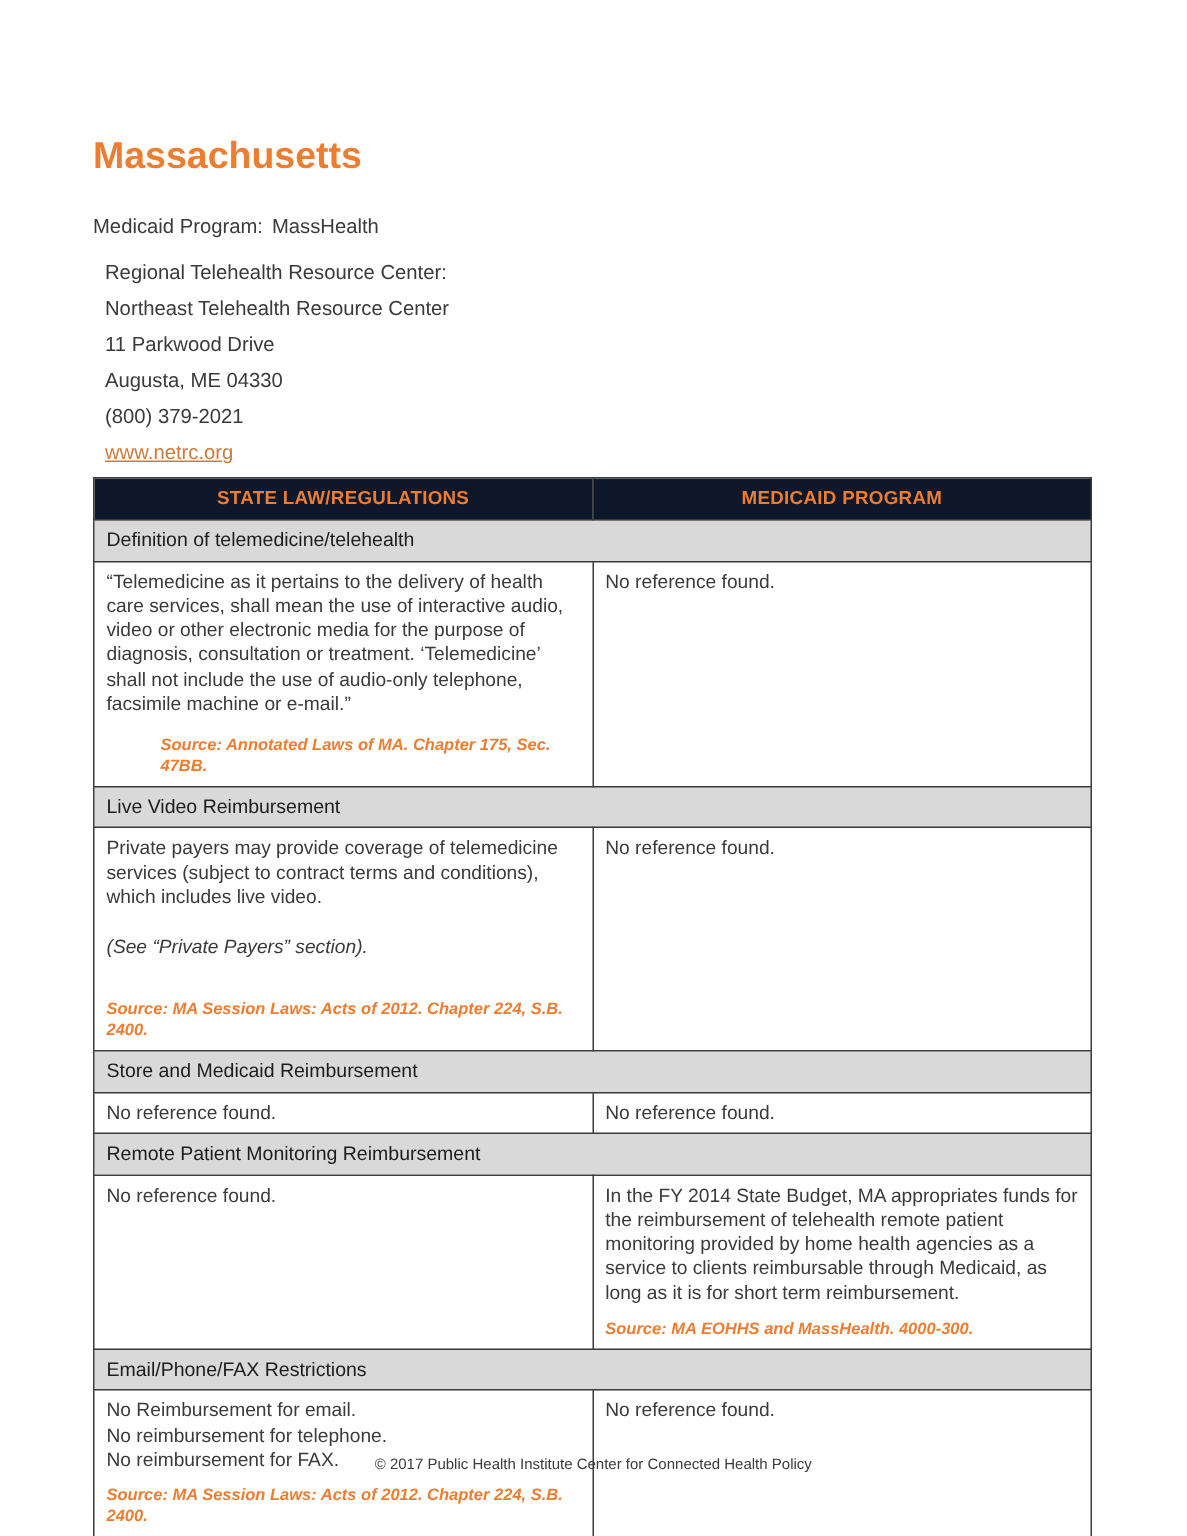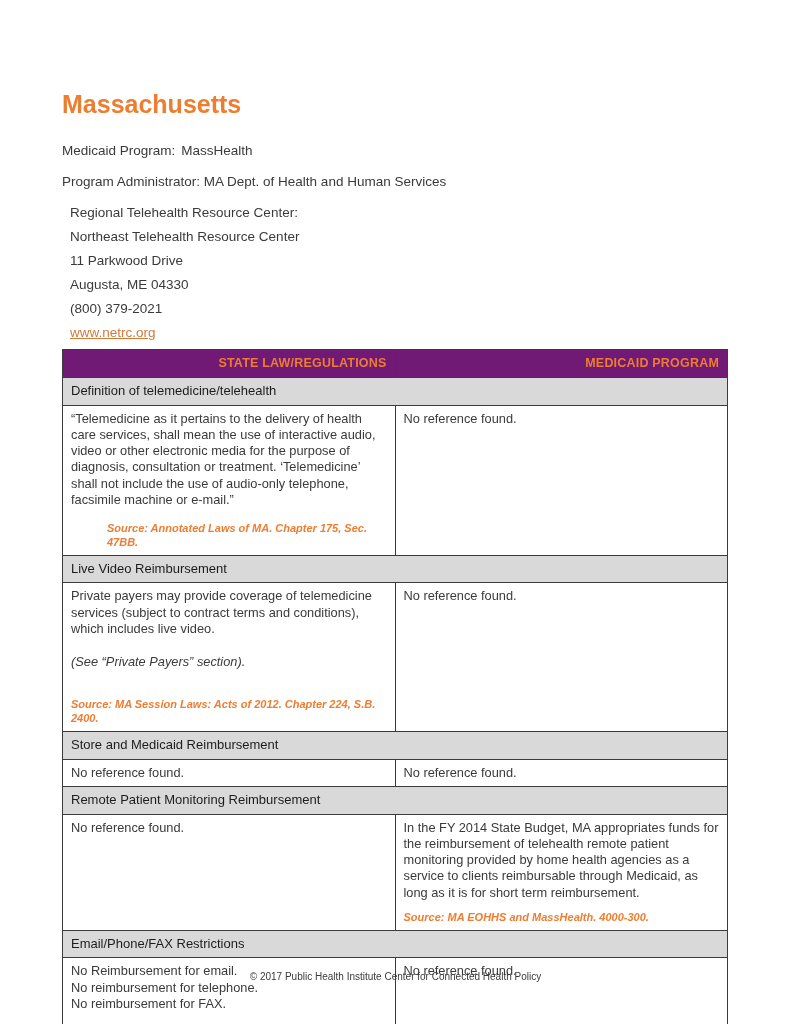--- a/index.html
+++ b/index.html
@@ -107,7 +107,6 @@
 
     <p class="meta-line"><span class="b">Medicaid Program:</span><span class="meta-val-gap">MassHealth</span></p>
 
-    <p class="meta-line"><span class="b">Program Administrator:</span> <span>MA Dept. of Health and Human Services</span></p>
 
     <div class="rtrc-block">
       <p class="b">Regional Telehealth Resource Center:</p>

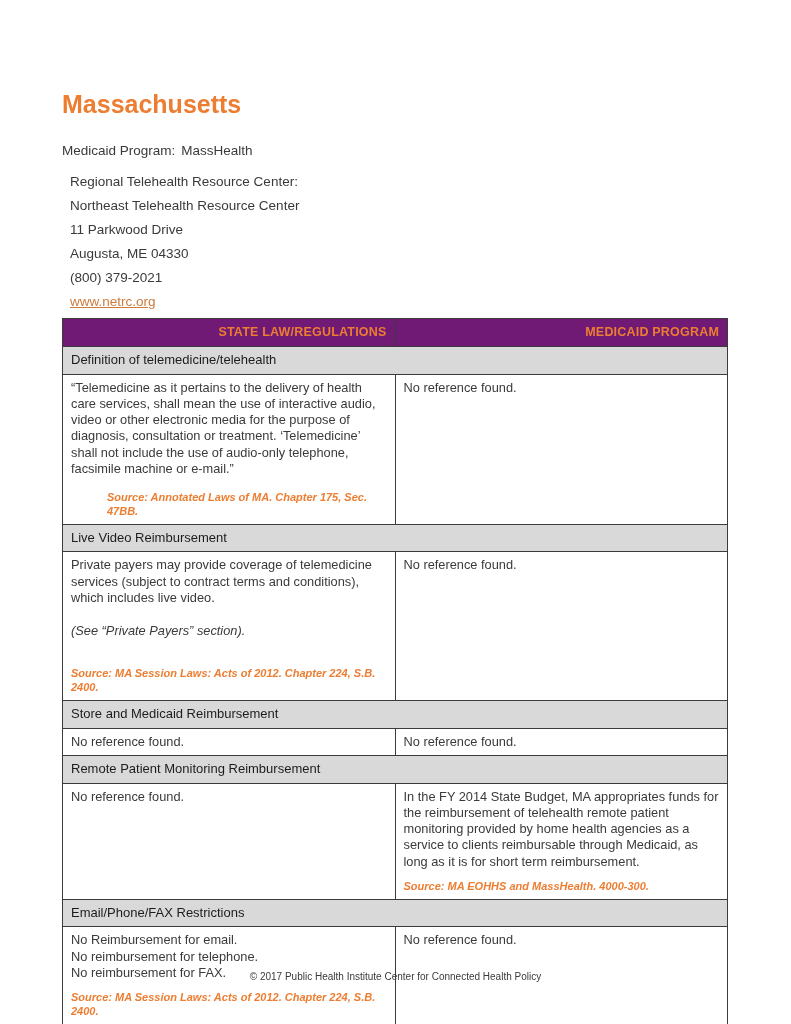--- a/index.html
+++ b/index.html
@@ -55,11 +55,11 @@
     line-height: 1.27;
   }
   tr.thead-row th {
-    background: #701a75;
+    background: #0f172a;
     color: #ed7d31;
     font-size: 12.5px;
     font-weight: bold;
-    text-align: right;
+    text-align: center;
     height: 28px;
     vertical-align: middle;
     letter-spacing: 0.2px;

